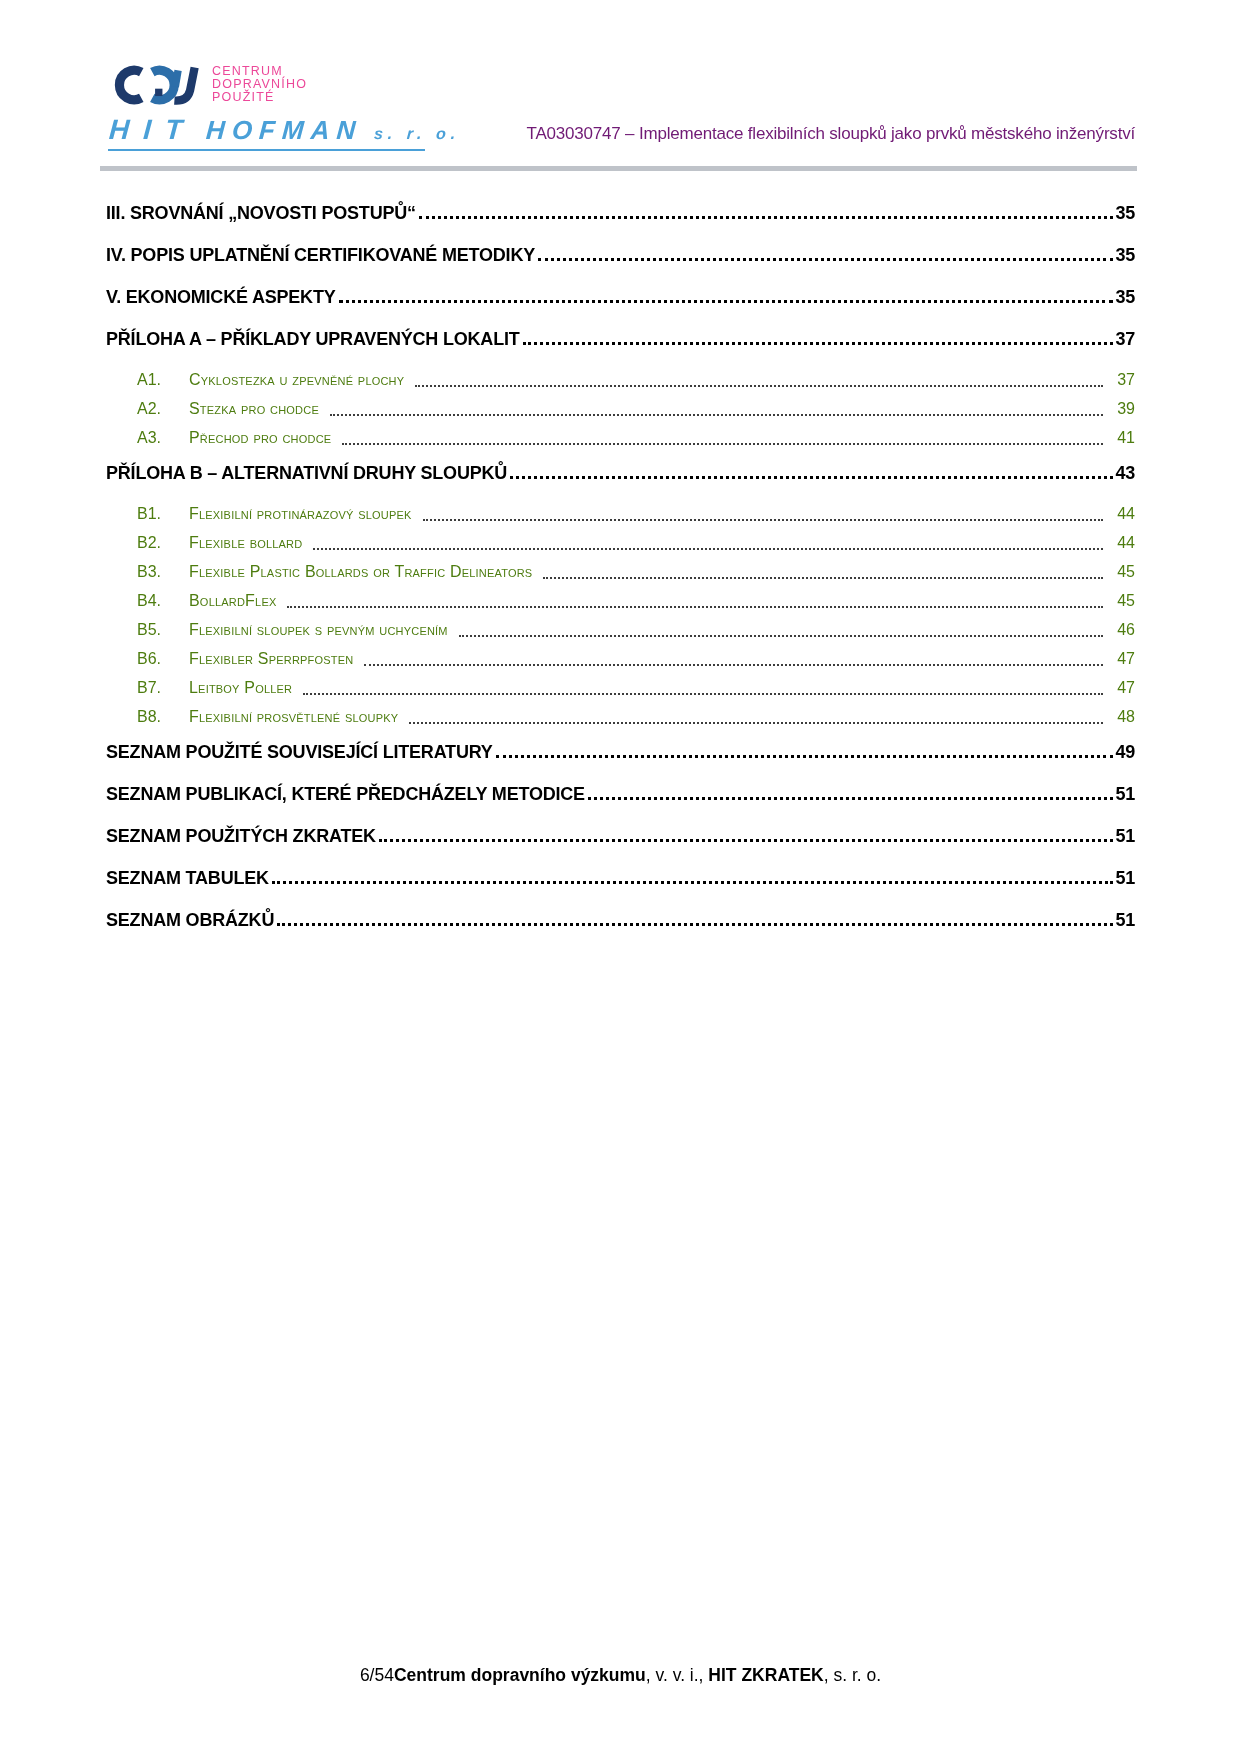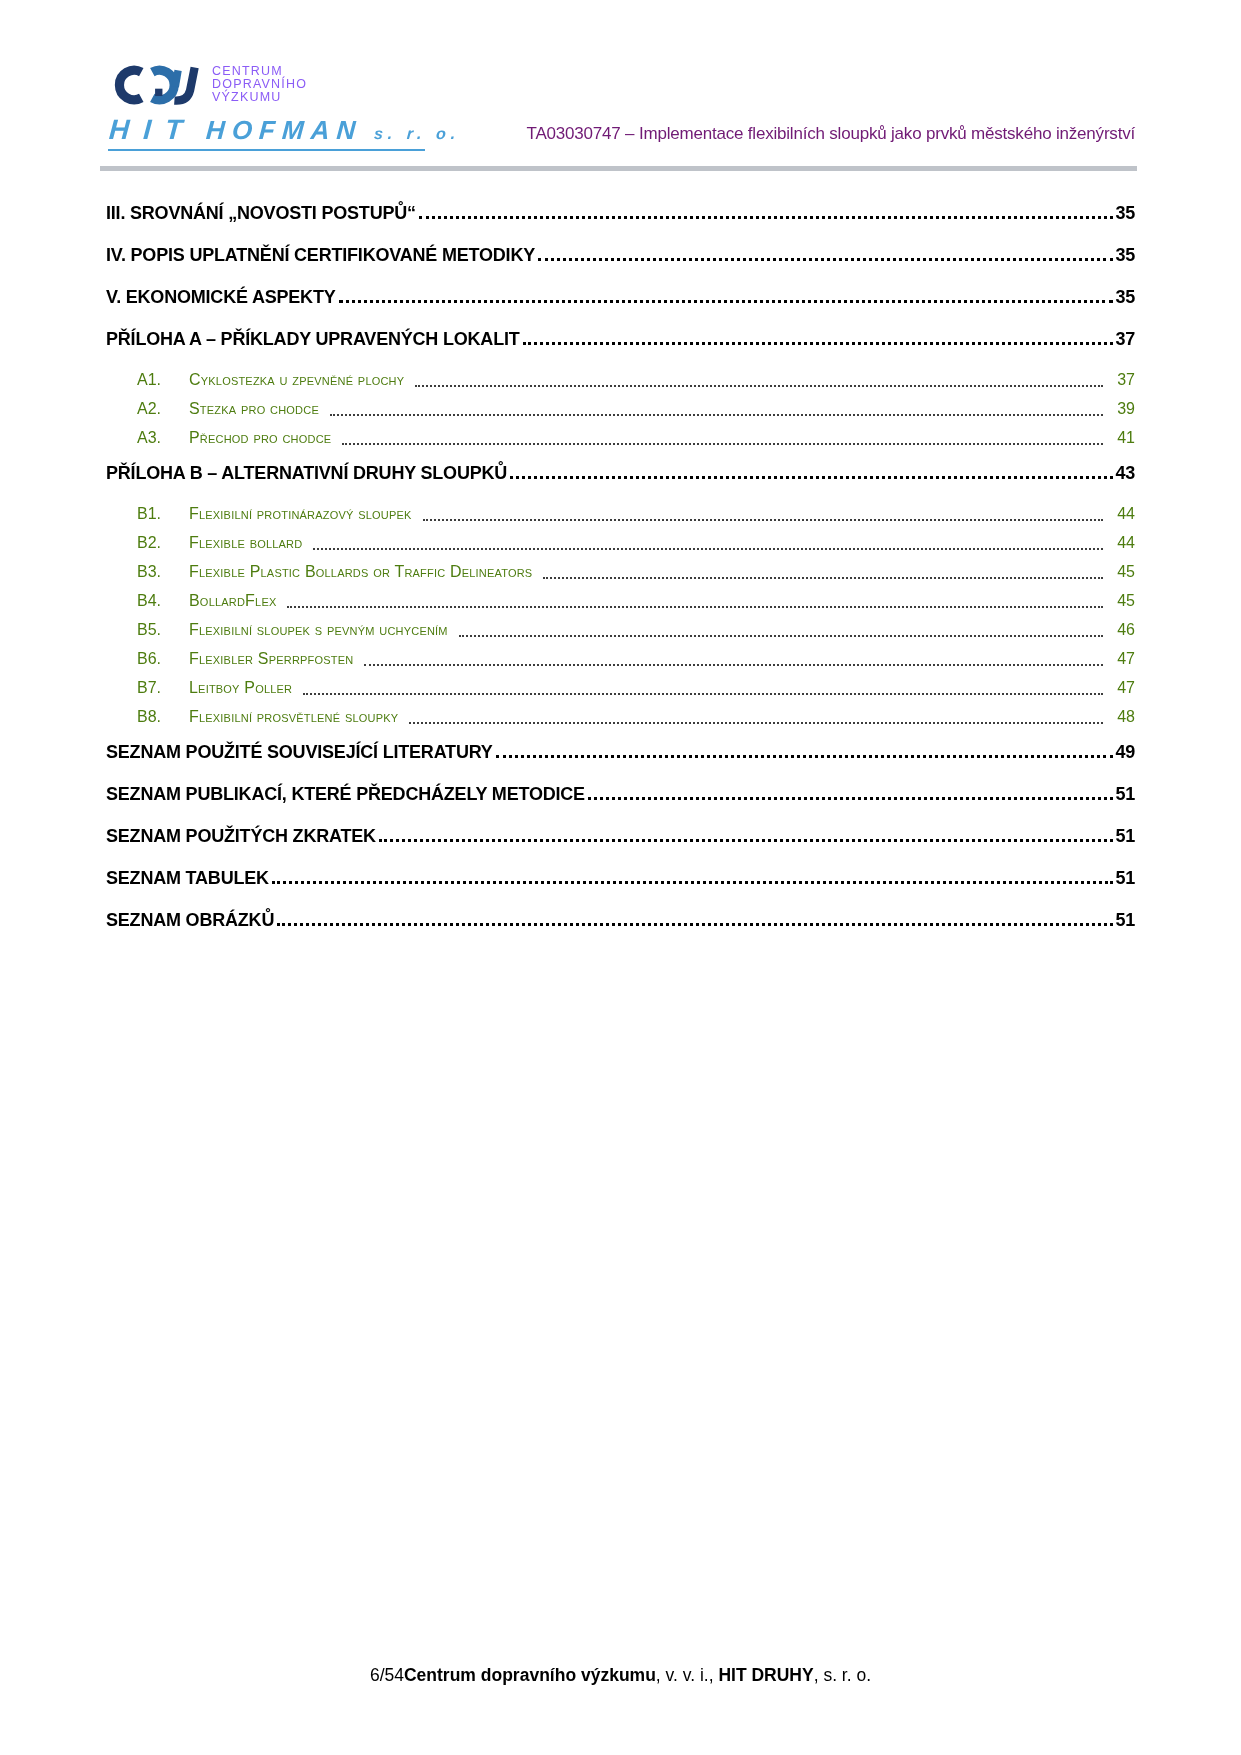--- a/index.html
+++ b/index.html
@@ -19,7 +19,7 @@
   .logo-block { position: absolute; left: 108px; top: 62px; }
   .cdv-row { display: flex; align-items: flex-start; }
   .cdv-mark { width: 96px; height: 46px; display: block; }
-  .cdv-text { margin-left: 8px; margin-top: 3px; color: #8b5cf6; font-size: 12.5px; line-height: 13px; letter-spacing: 1.2px; font-family: "Liberation Sans", sans-serif; }
+  .cdv-text { margin-left: 8px; margin-top: 3px; color: #ec4899; font-size: 12.5px; line-height: 13px; letter-spacing: 1.2px; font-family: "Liberation Sans", sans-serif; }
   .hit-row {
     margin-top: 6px;
     color: #4aa0d8;

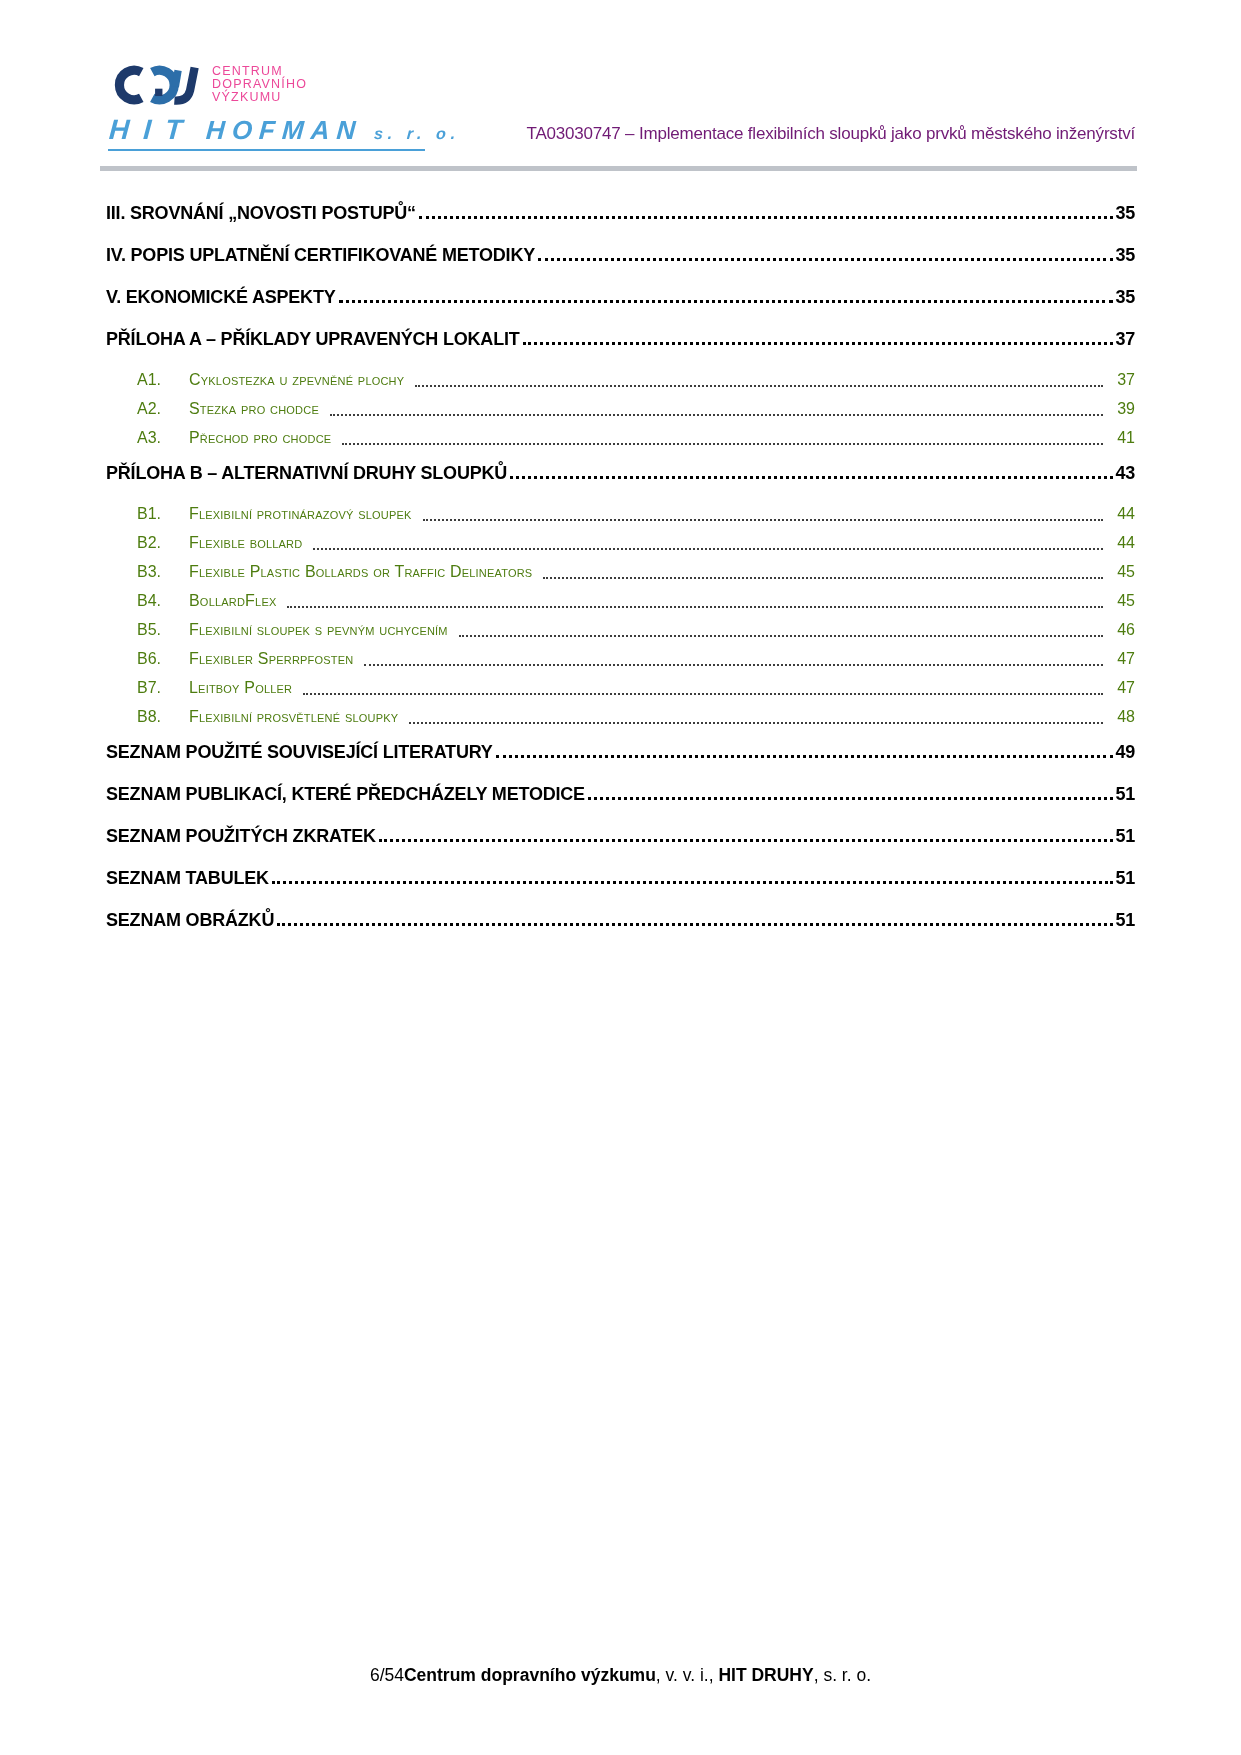--- a/index.html
+++ b/index.html
@@ -105,7 +105,7 @@
       <div class="cdv-text">
         <div>CENTRUM</div>
         <div>DOPRAVNÍHO</div>
-        <div>VÝZKUMU</div>
+        <div>POUŽITÉ</div>
       </div>
     </div>
     <div class="hit-row">

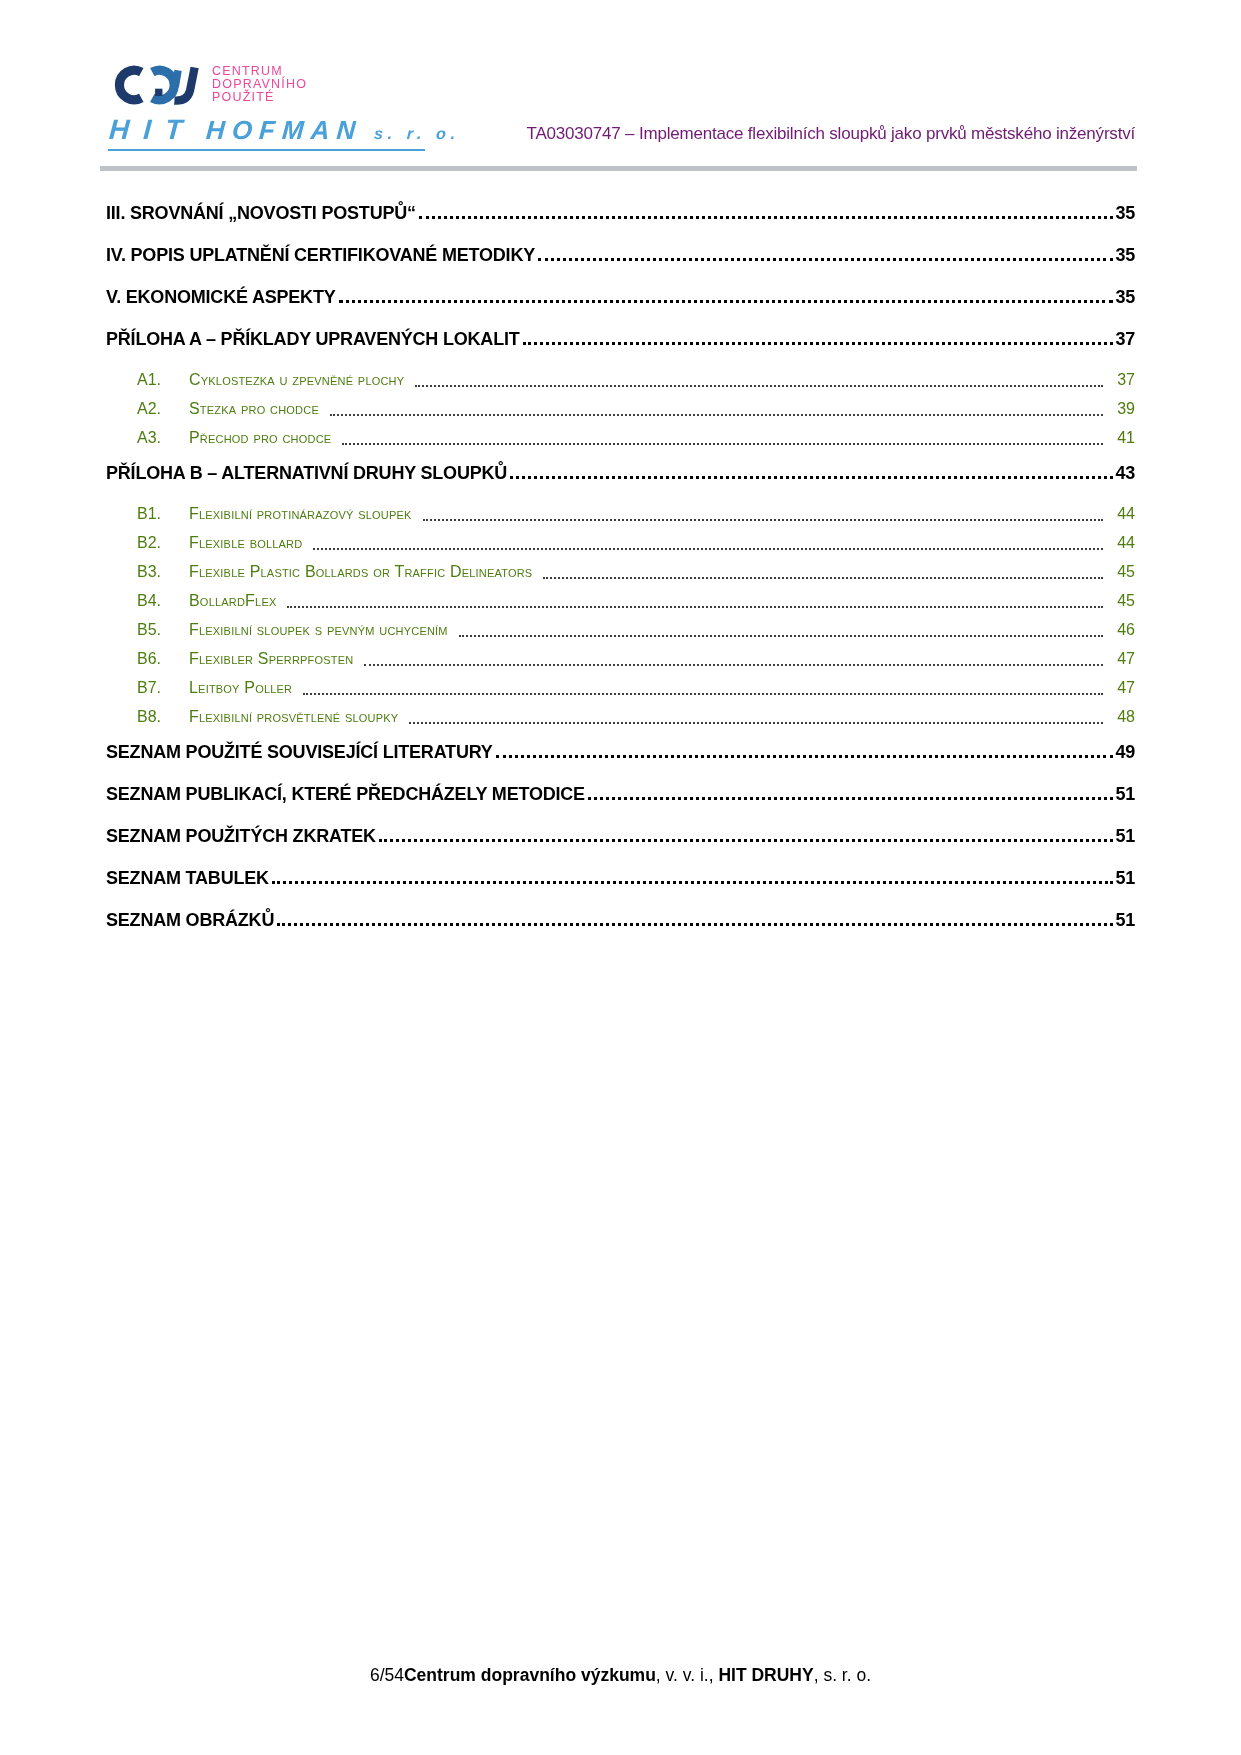--- a/index.html
+++ b/index.html
@@ -249,7 +249,7 @@
 
   <div class="footer">
     <span>6/54</span>
-    <span class="footer-orgs"><span class="fw-b">Centrum dopravního výzkumu</span><span>, v. v. i., </span><span class="fw-b">HIT DRUHY</span><span>, s. r. o.</span></span>
+    <span class="footer-orgs"><span class="fw-b">Centrum dopravního výzkumu</span><span>, v. v. i., </span><span class="fw-b">HIT ZKRATEK</span><span>, s. r. o.</span></span>
   </div>
 
 </div>

